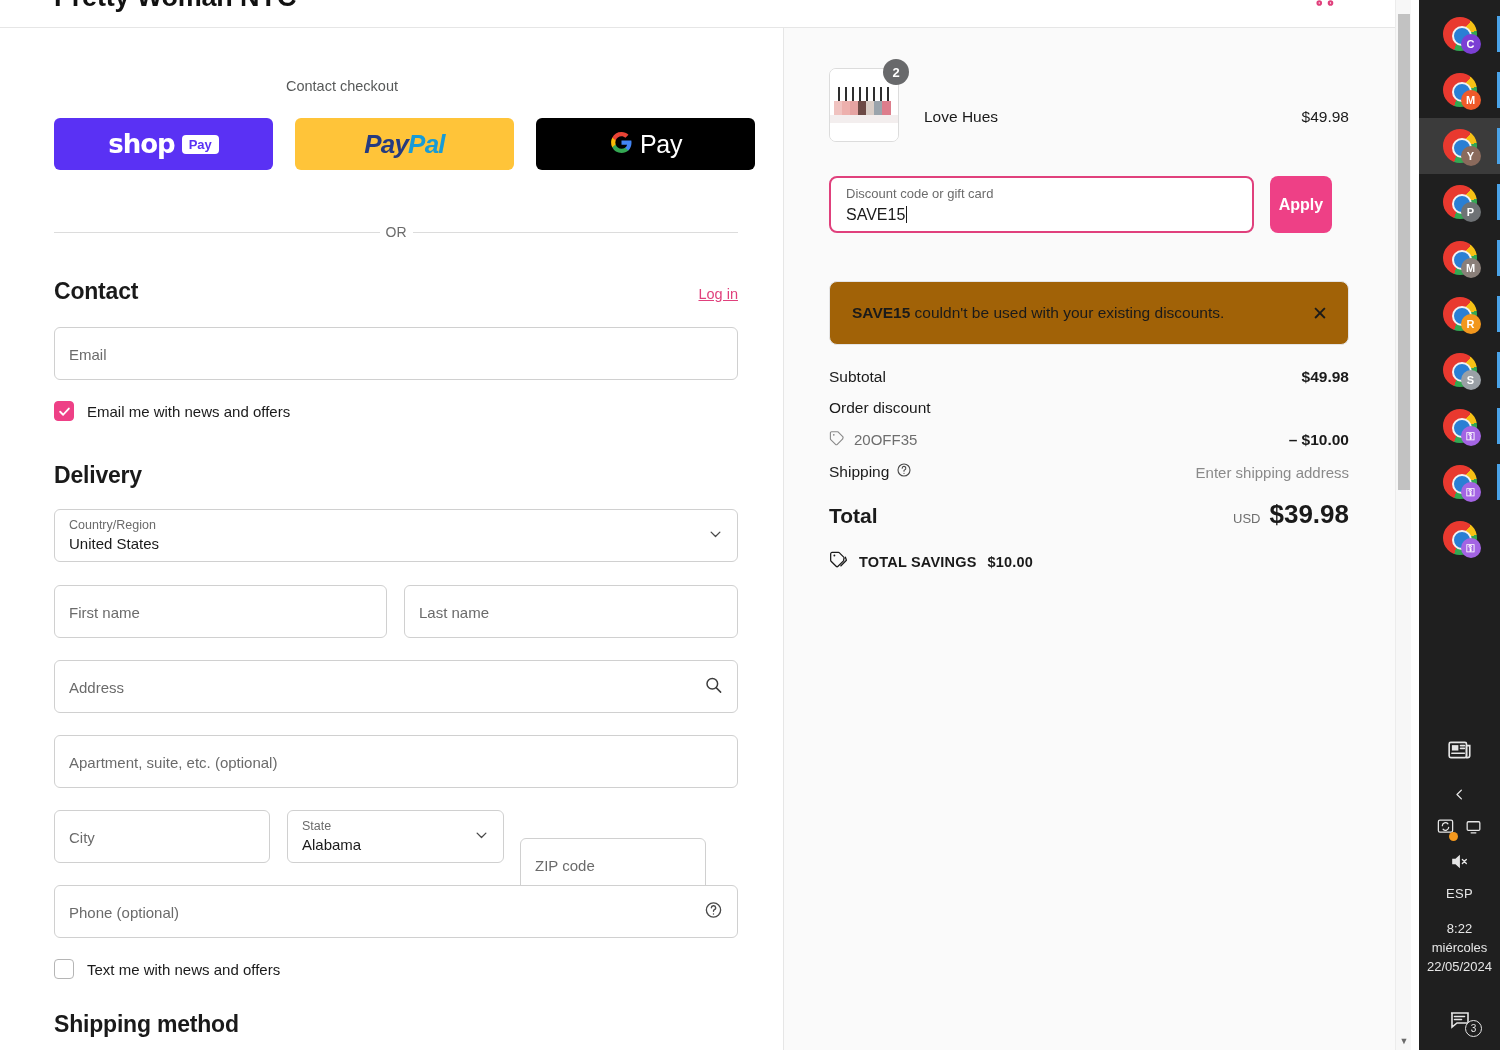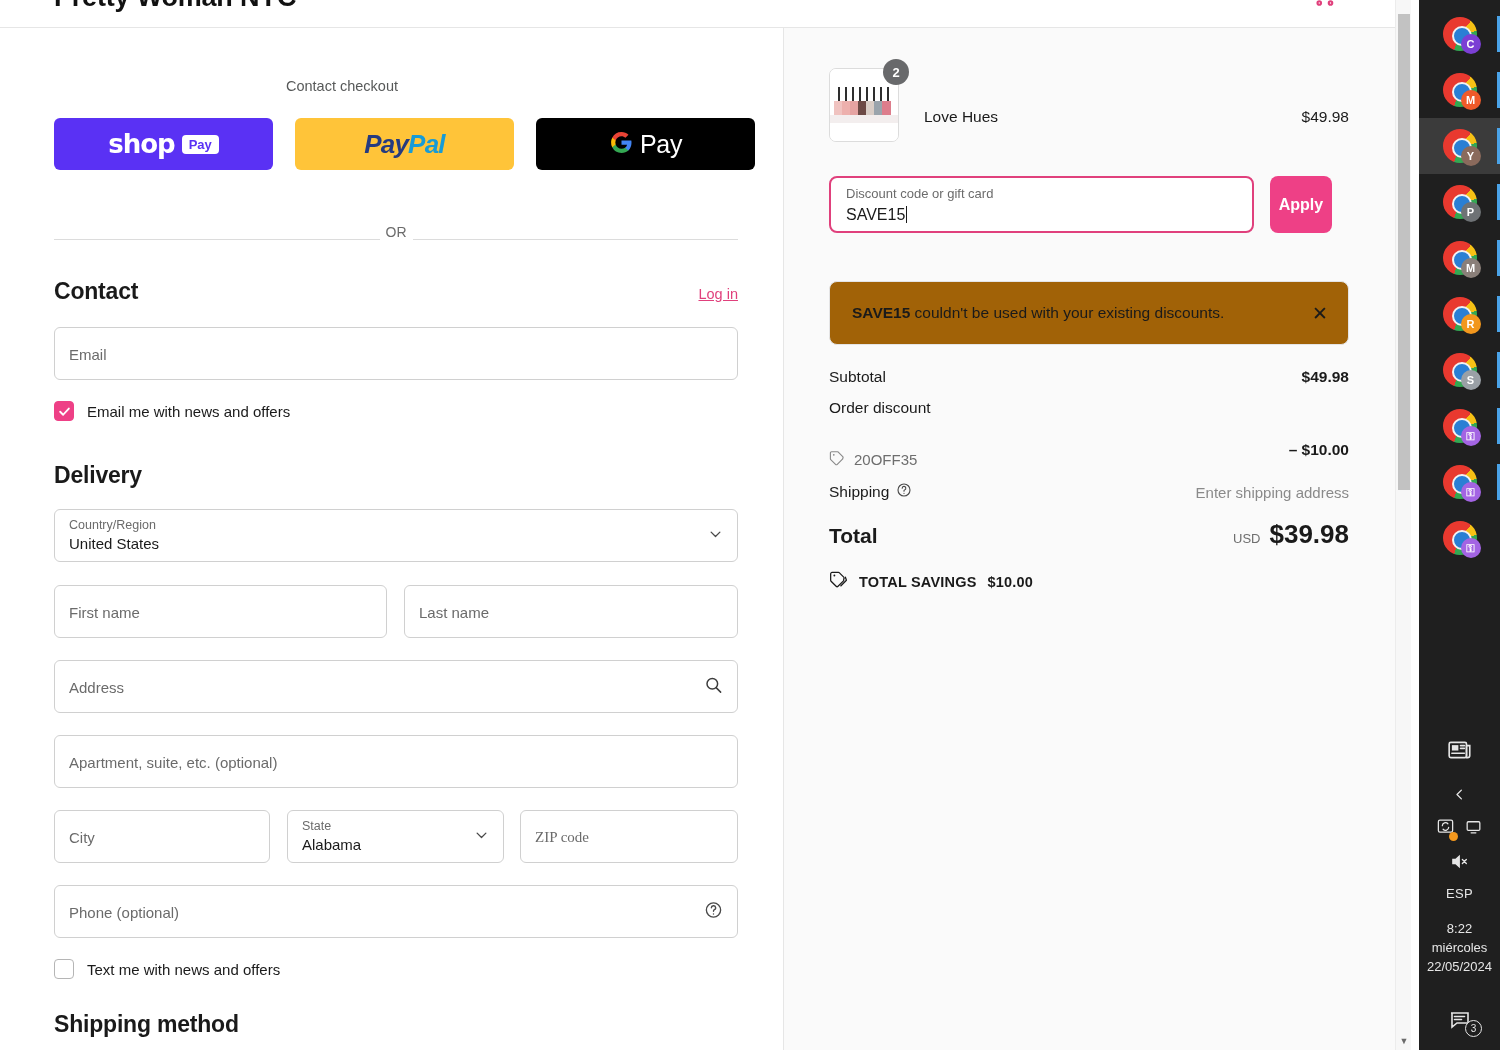--- a/index.html
+++ b/index.html
@@ -65,7 +65,7 @@
 
   .or-divider {
     position: absolute; left: 54px; top: 196px; width: 684px;
-    display: flex; align-items: flex-end; gap: 6px;
+    display: flex; align-items: center; gap: 6px;
   }
   .or-line { flex: 1; height: 1px; background: #dcdcdc; }
   .or-text { font-size: 14px; color: #6b6b6b; }

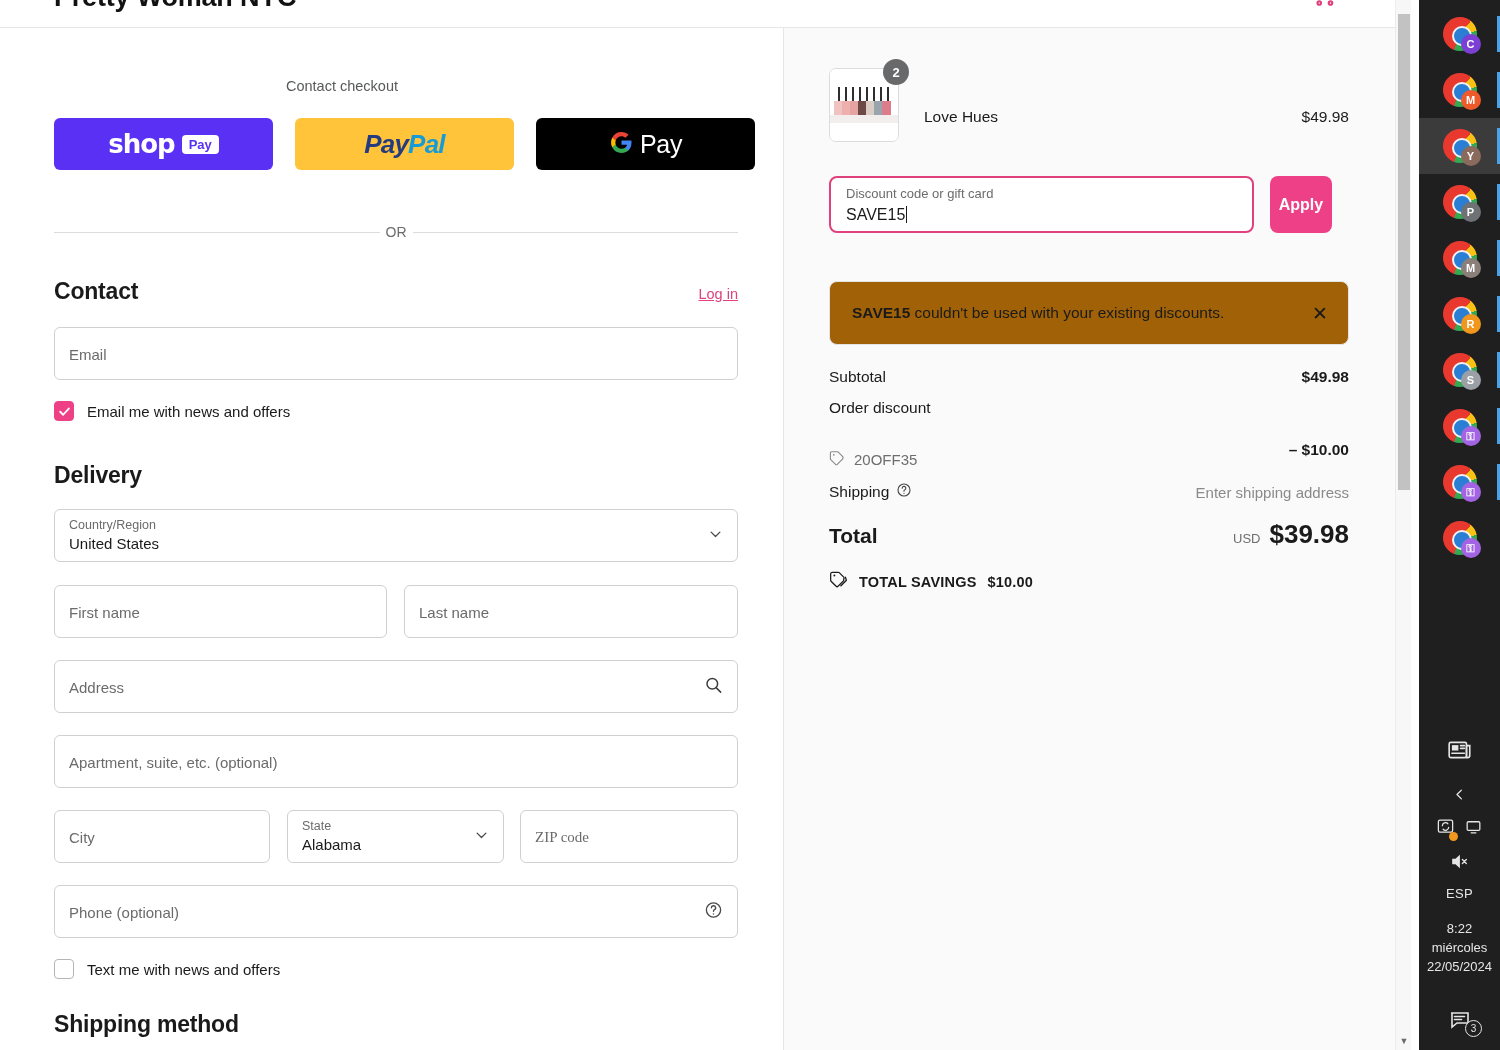--- a/index.html
+++ b/index.html
@@ -183,7 +183,7 @@
   .tval { font-size: 15.5px; color: #1a1a1a; font-weight: bold; }
   .tval-plain { font-size: 15.5px; color: #1a1a1a; }
   .code-row { color: #6e6e6e; }
-  .code-left { display: flex; align-items: center; gap: 9px; font-size: 15px; color: #6e6e6e; margin-top: 20px; }
+  .code-left { display: flex; align-items: center; gap: 9px; font-size: 15px; color: #6e6e6e; }
   .muted { color: #8a8a8a; font-size: 15px; }
   .ship-left { display: flex; align-items: center; gap: 7px; }
   .total-row { margin-top: 17px; align-items: baseline; }

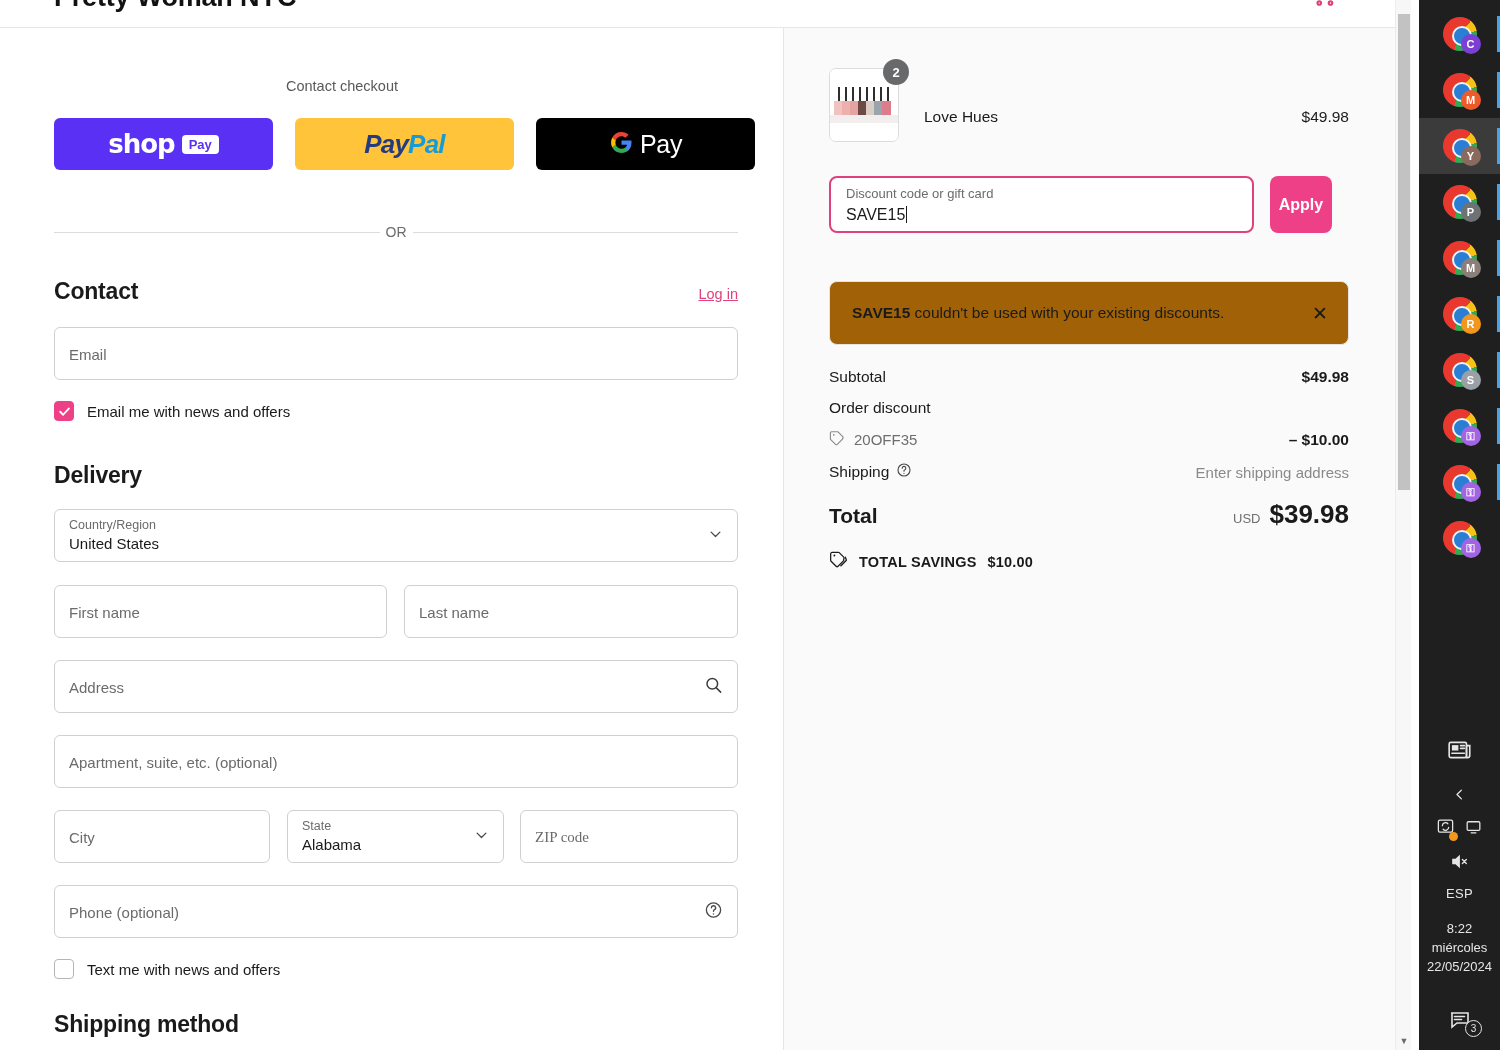--- a/index.html
+++ b/index.html
@@ -119,7 +119,7 @@
   .apt-fld   { left: 54px; top: 707px; width: 684px; }
   .city-fld  { left: 54px; top: 782px; width: 216px; }
   .state-fld { left: 287px; top: 782px; width: 217px; }
-  .zip-fld   { left: 520px; top: 782px; width: 218px; font-family: Liberation Serif, serif; }
+  .zip-fld   { left: 520px; top: 810px; width: 186px; }
   .phone-fld { left: 54px; top: 857px; width: 684px; }
 
   .text-opt { left: 54px; top: 931px; }

